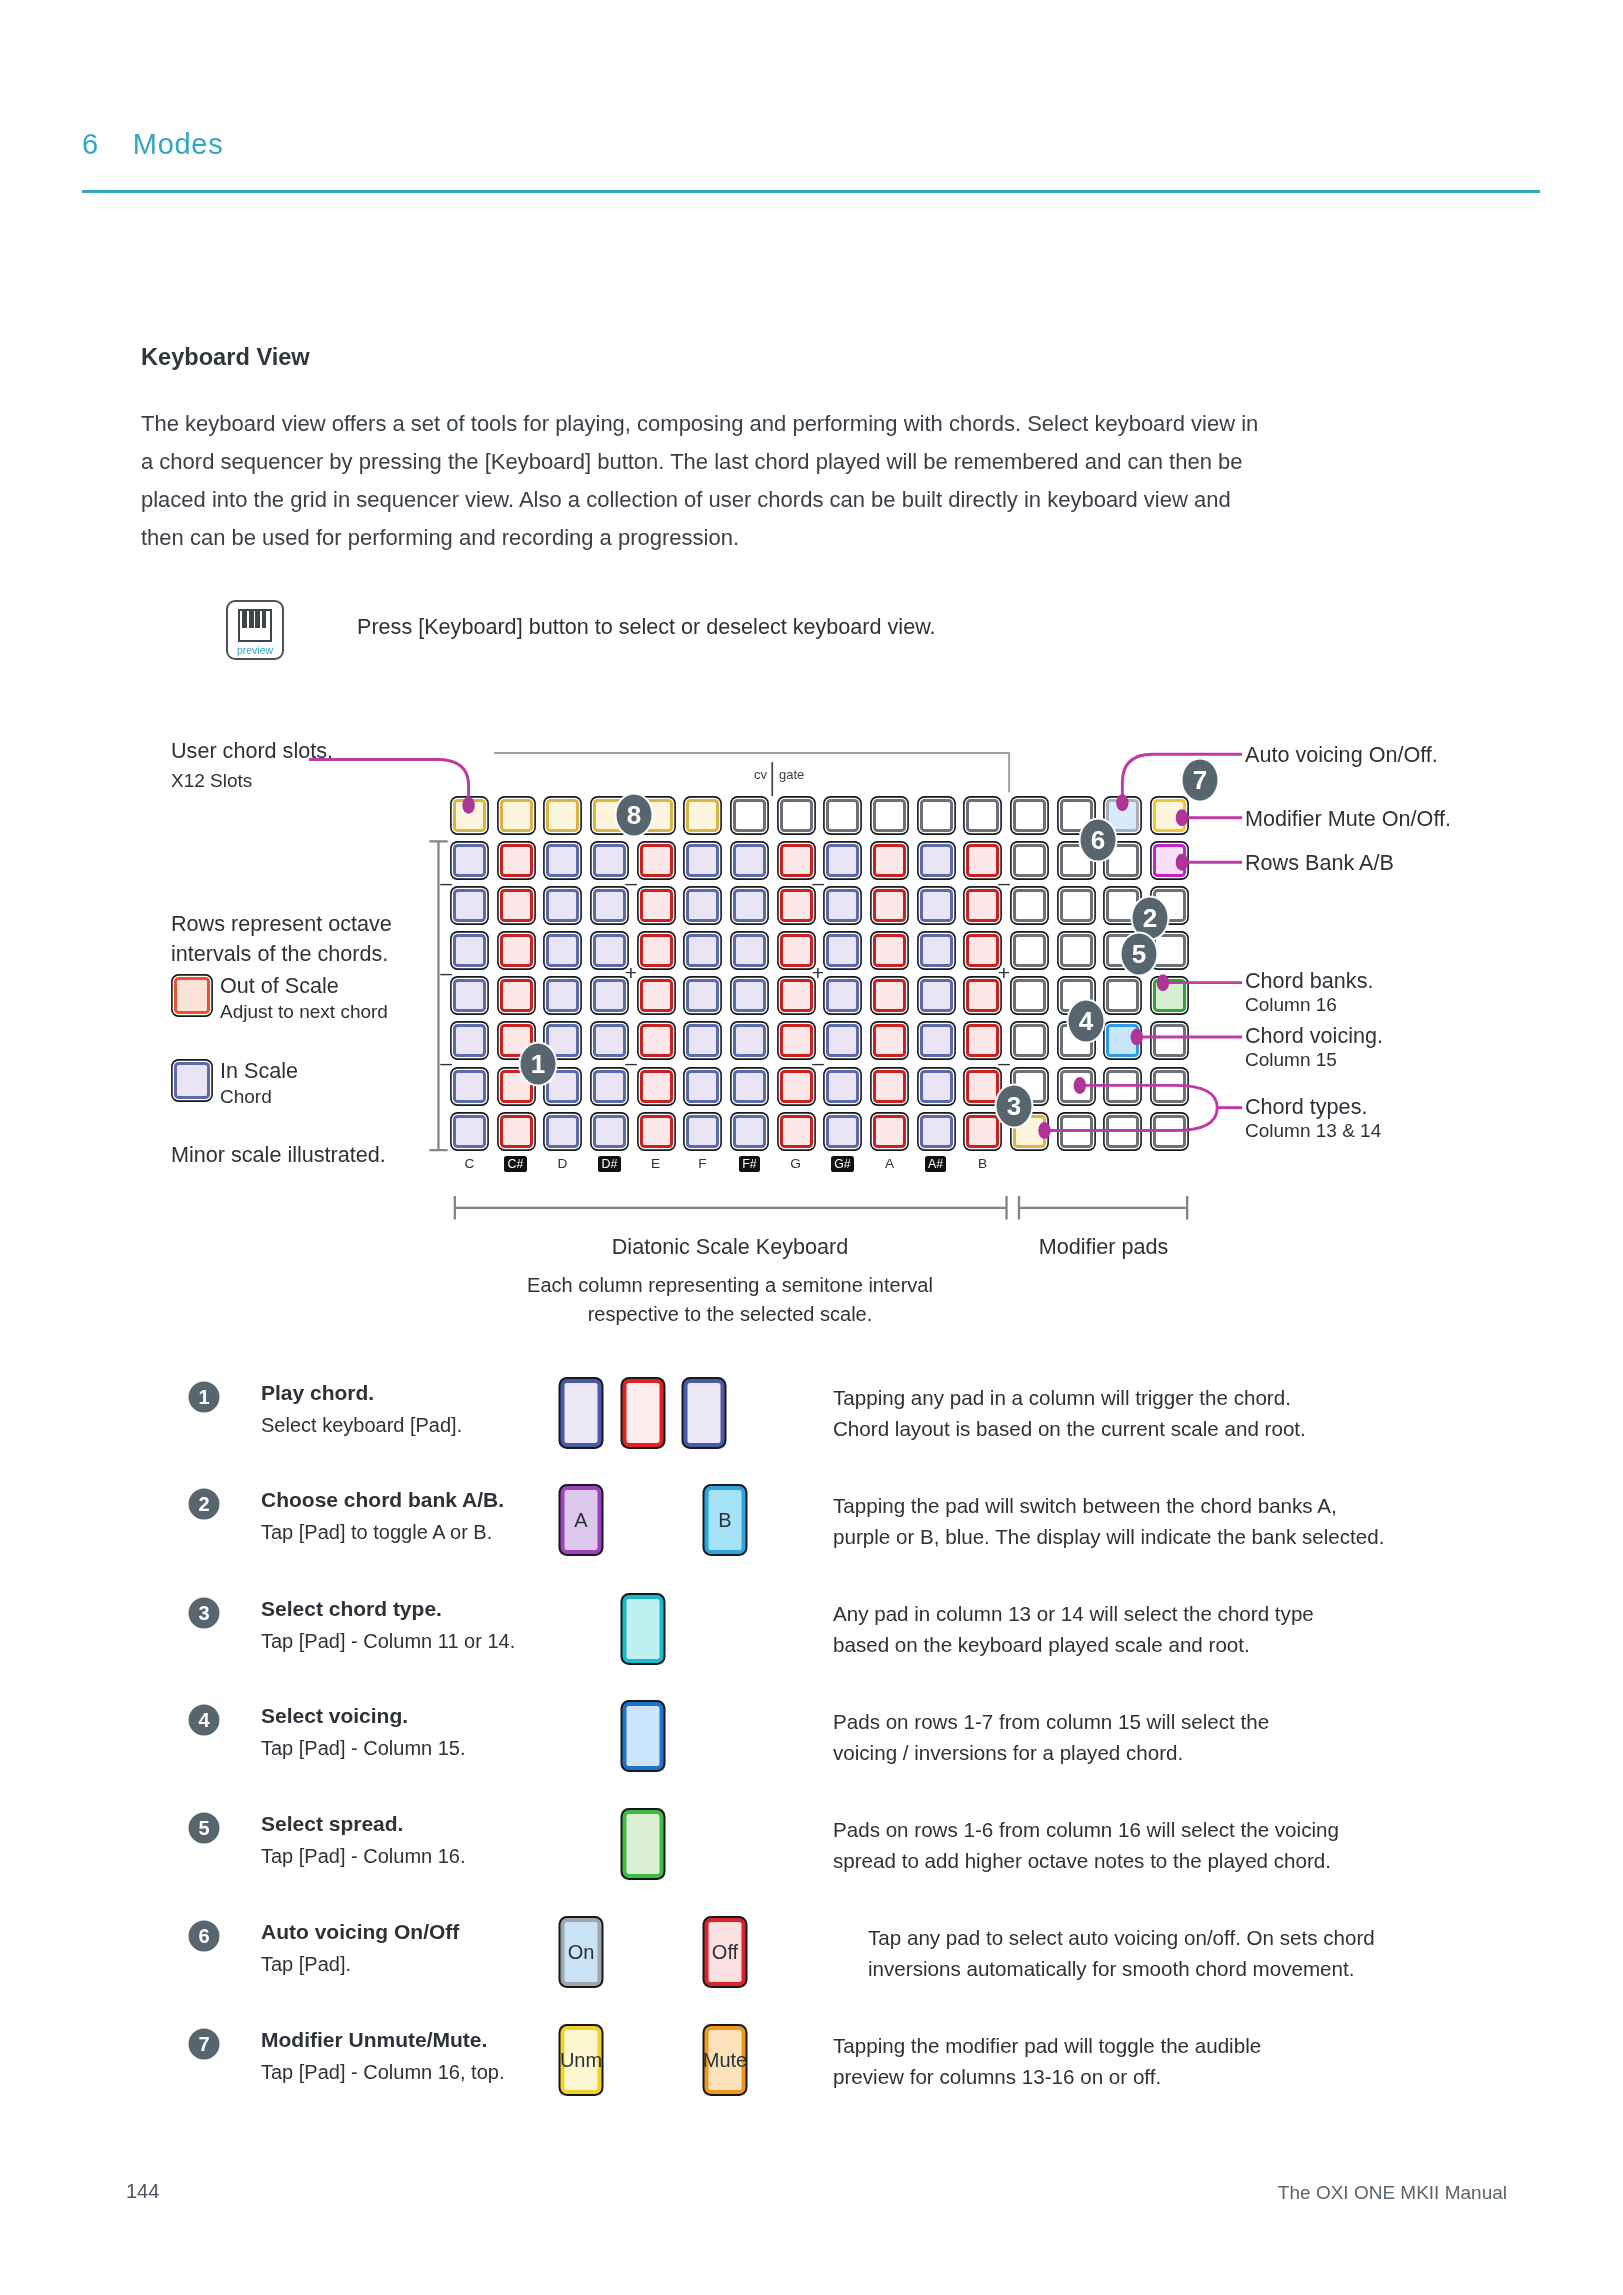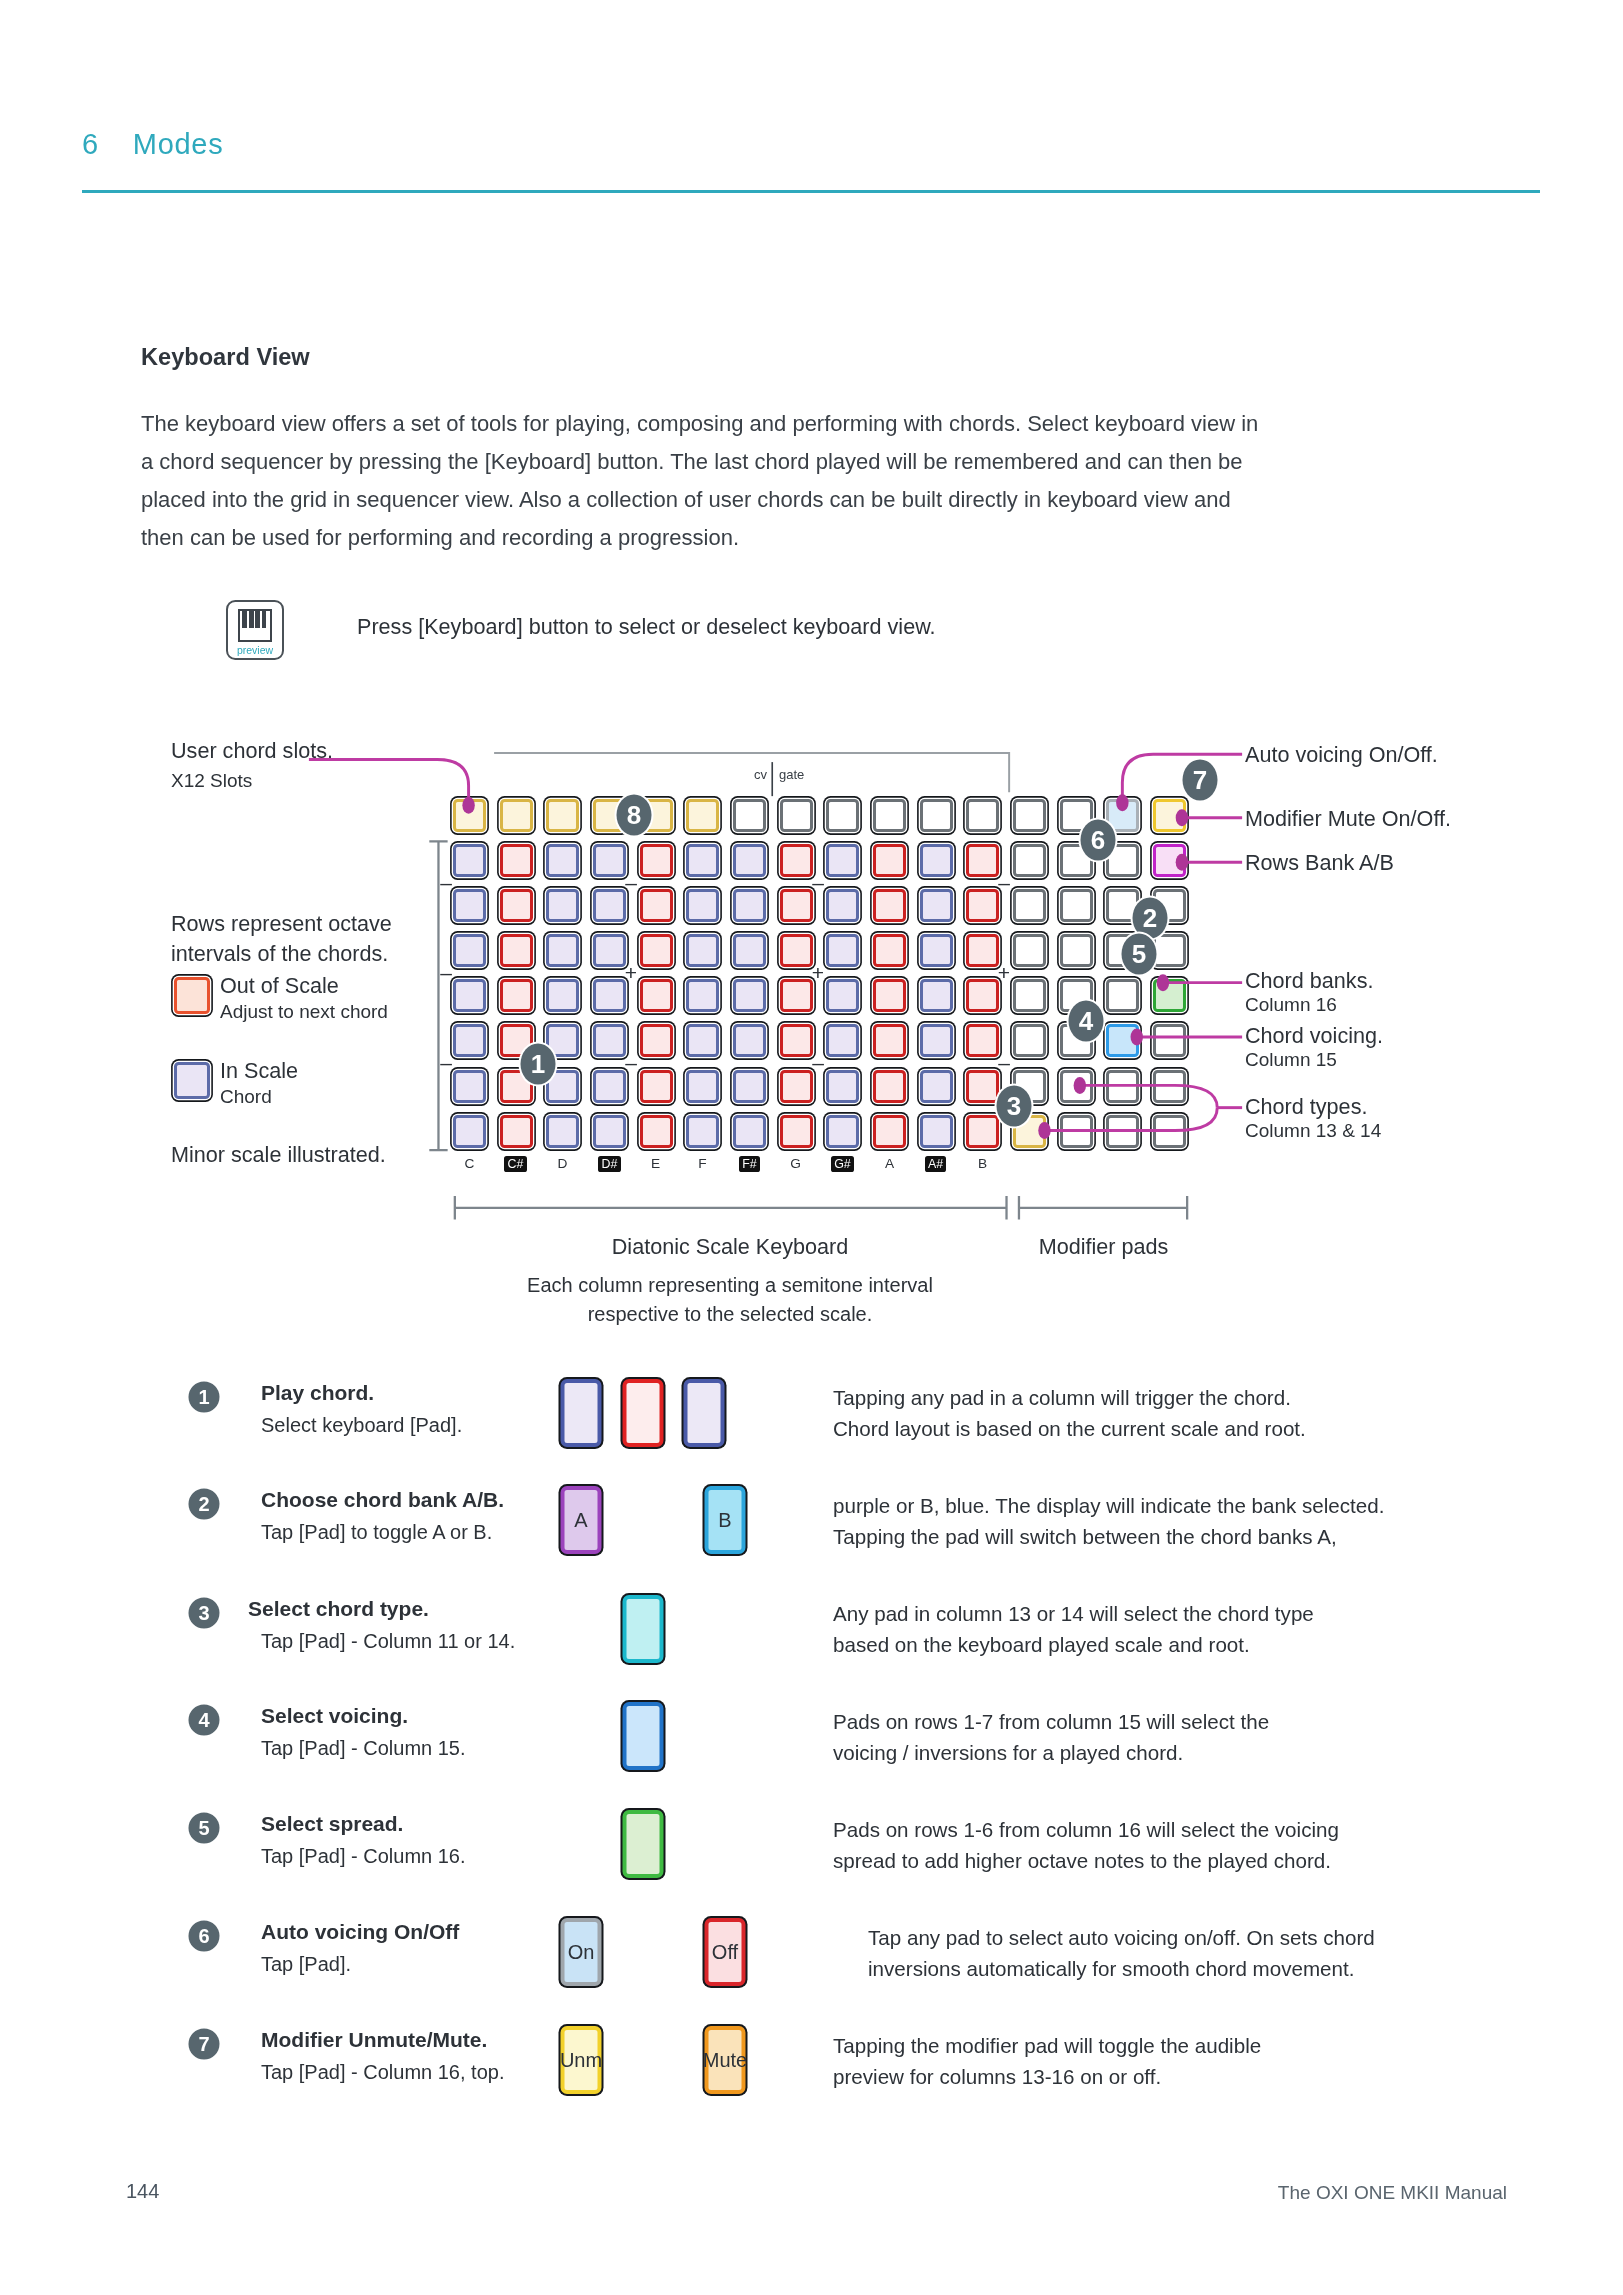--- a/index.html
+++ b/index.html
@@ -334,8 +334,8 @@
       <div class="lg-pad" style="left: 581px; top: 1520px; border: 4.6px solid rgb(155, 67, 188); background: rgb(222, 201, 236);">A</div>
       <div class="lg-pad" style="left: 725px; top: 1520px; border: 4.6px solid rgb(43, 165, 220); background: rgb(165, 226, 245);">B</div>
       <div class="lg-desc" style="left: 833px; top: 1490px;">
+        <div>Tapping the pad will switch between the chord banks A,</div>
         <div>purple or B, blue. The display will indicate the bank selected.</div>
-        <div>Tapping the pad will switch between the chord banks A,</div>
       </div>
       <div class="lg-circle" style="left: 204px; top: 1613px; background: rgb(87, 102, 110);">3</div>
       <div class="lg-title" style="left: 248px; top: 1597px;">Select chord type.</div>

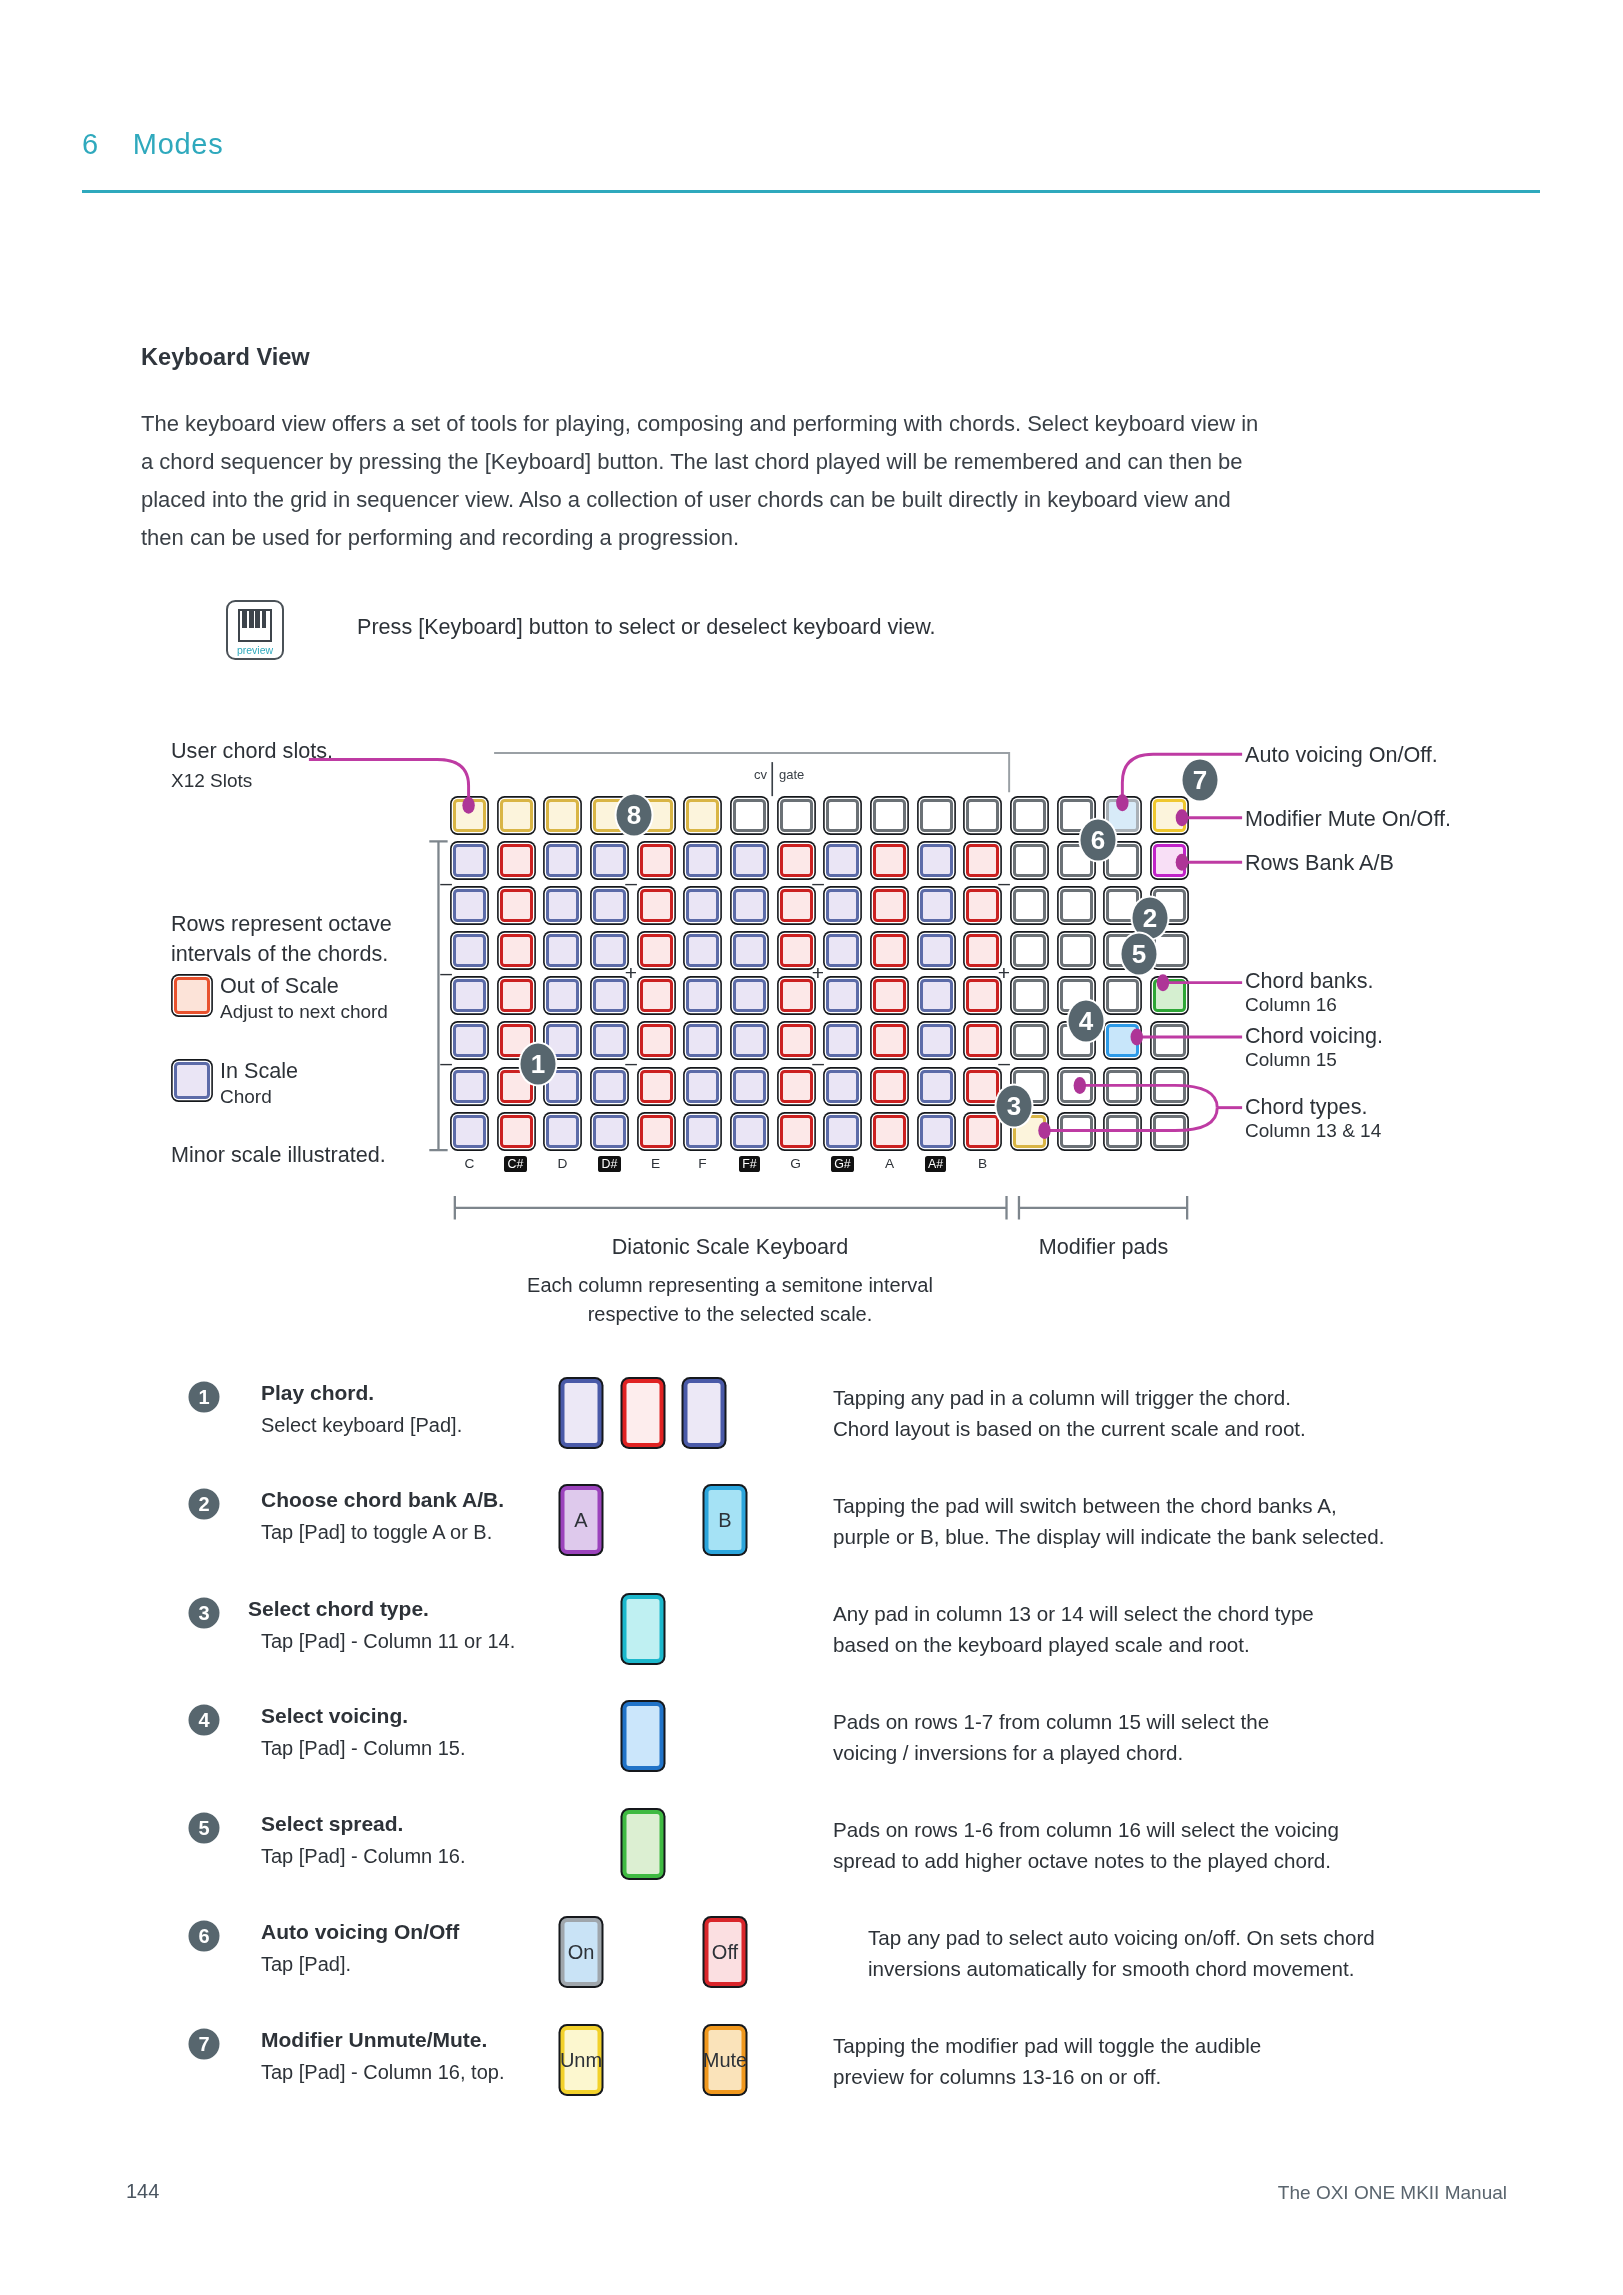--- a/index.html
+++ b/index.html
@@ -338,7 +338,7 @@
         <div>purple or B, blue. The display will indicate the bank selected.</div>
       </div>
       <div class="lg-circle" style="left: 204px; top: 1613px; background: rgb(87, 102, 110);">3</div>
-      <div class="lg-title" style="left: 248px; top: 1597px;">Select chord type.</div>
+      <div class="lg-title" style="left: 261px; top: 1597px;">Select chord type.</div>
       <div class="lg-sub" style="left: 261px; top: 1630px;">Tap [Pad] - Column 11 or 14.</div>
       <div class="lg-pad" style="left: 643px; top: 1629px; border: 4.6px solid rgb(28, 184, 204); background: rgb(191, 240, 242);"></div>
       <div class="lg-desc" style="left: 833px; top: 1598px;">

